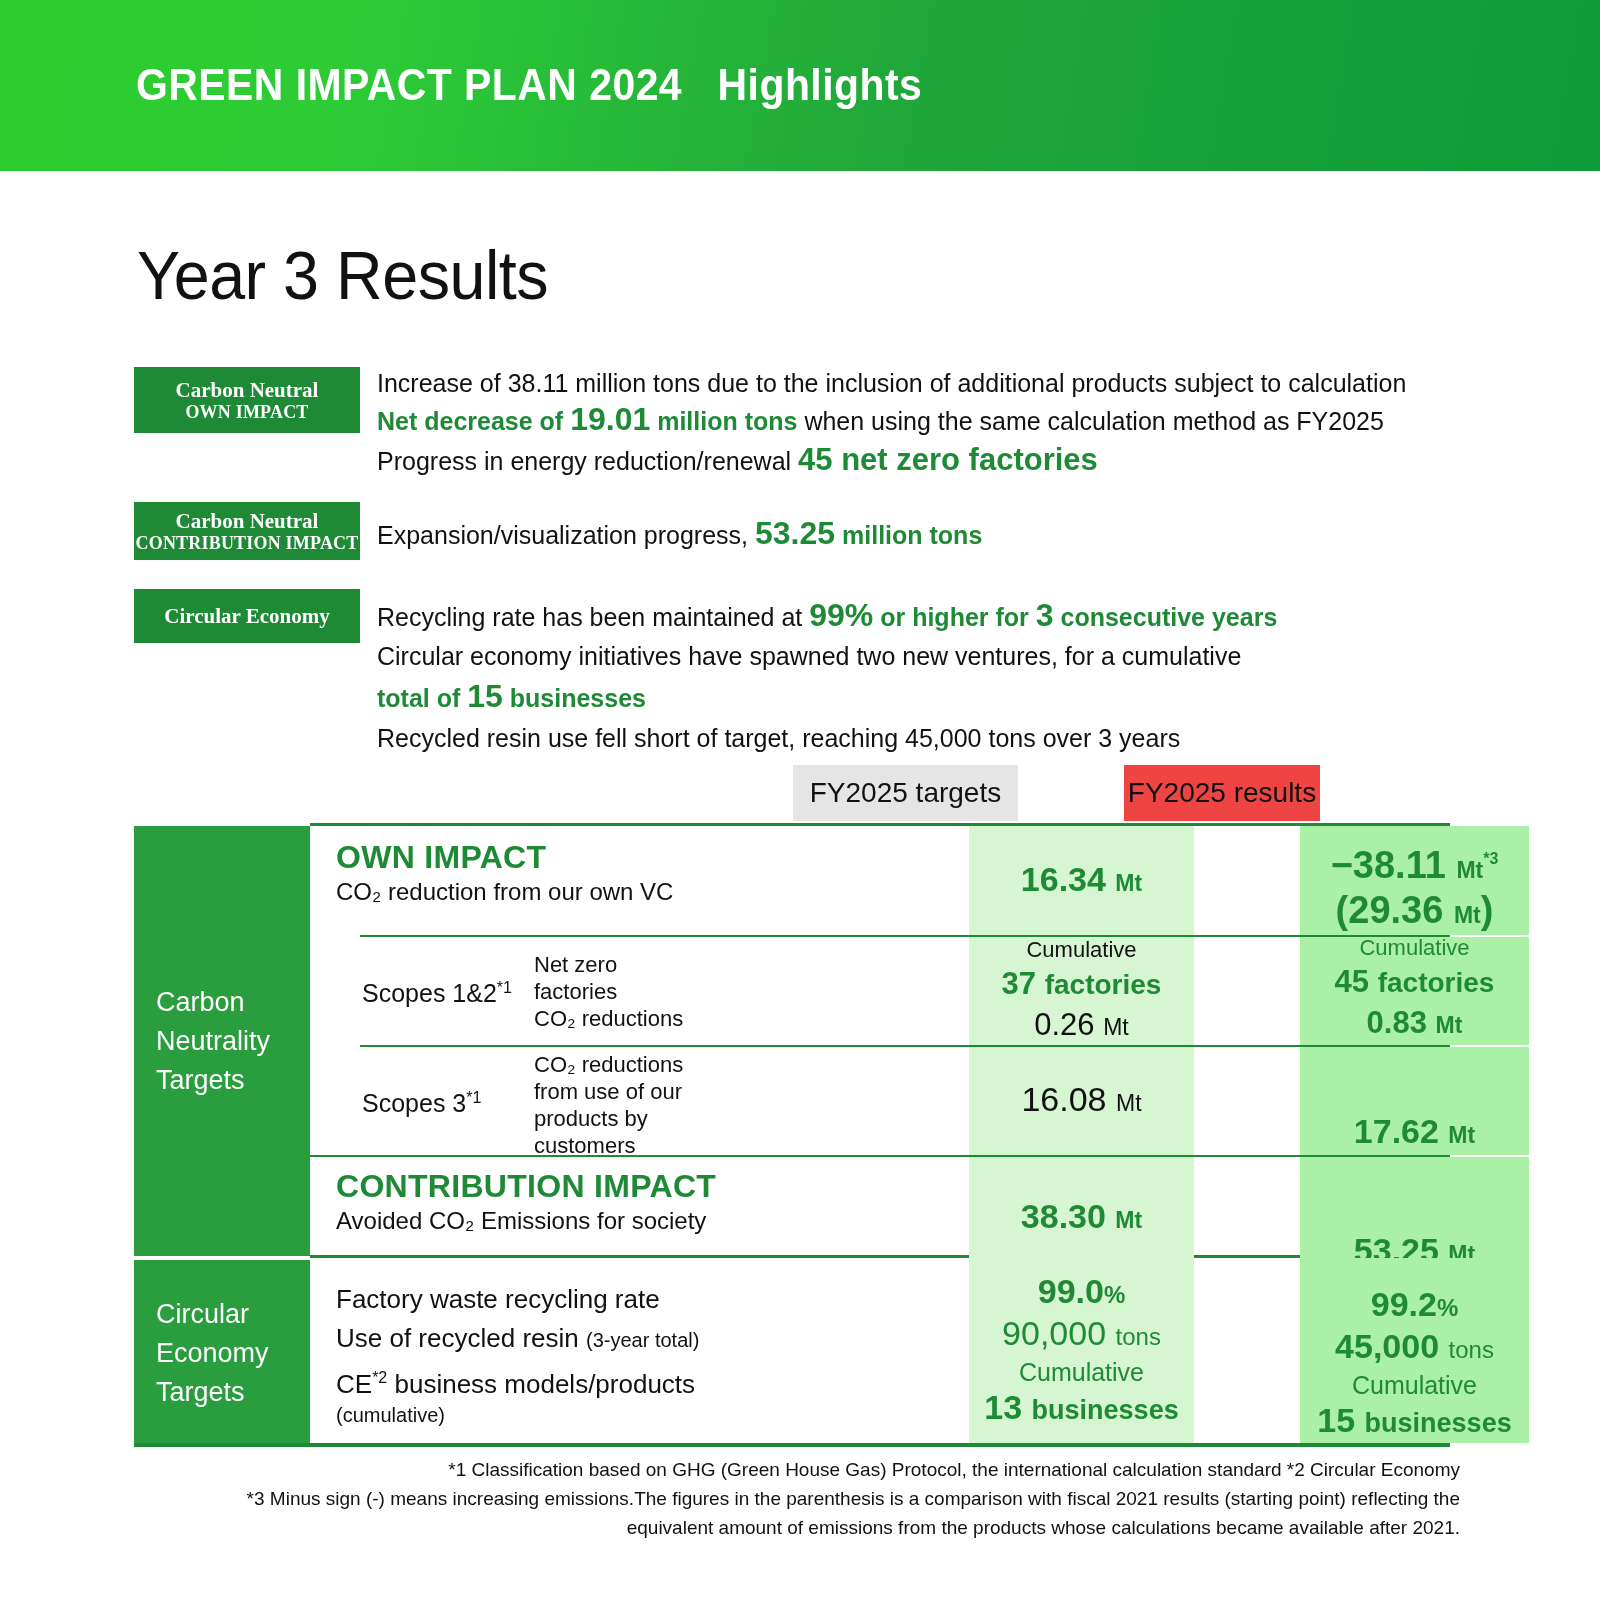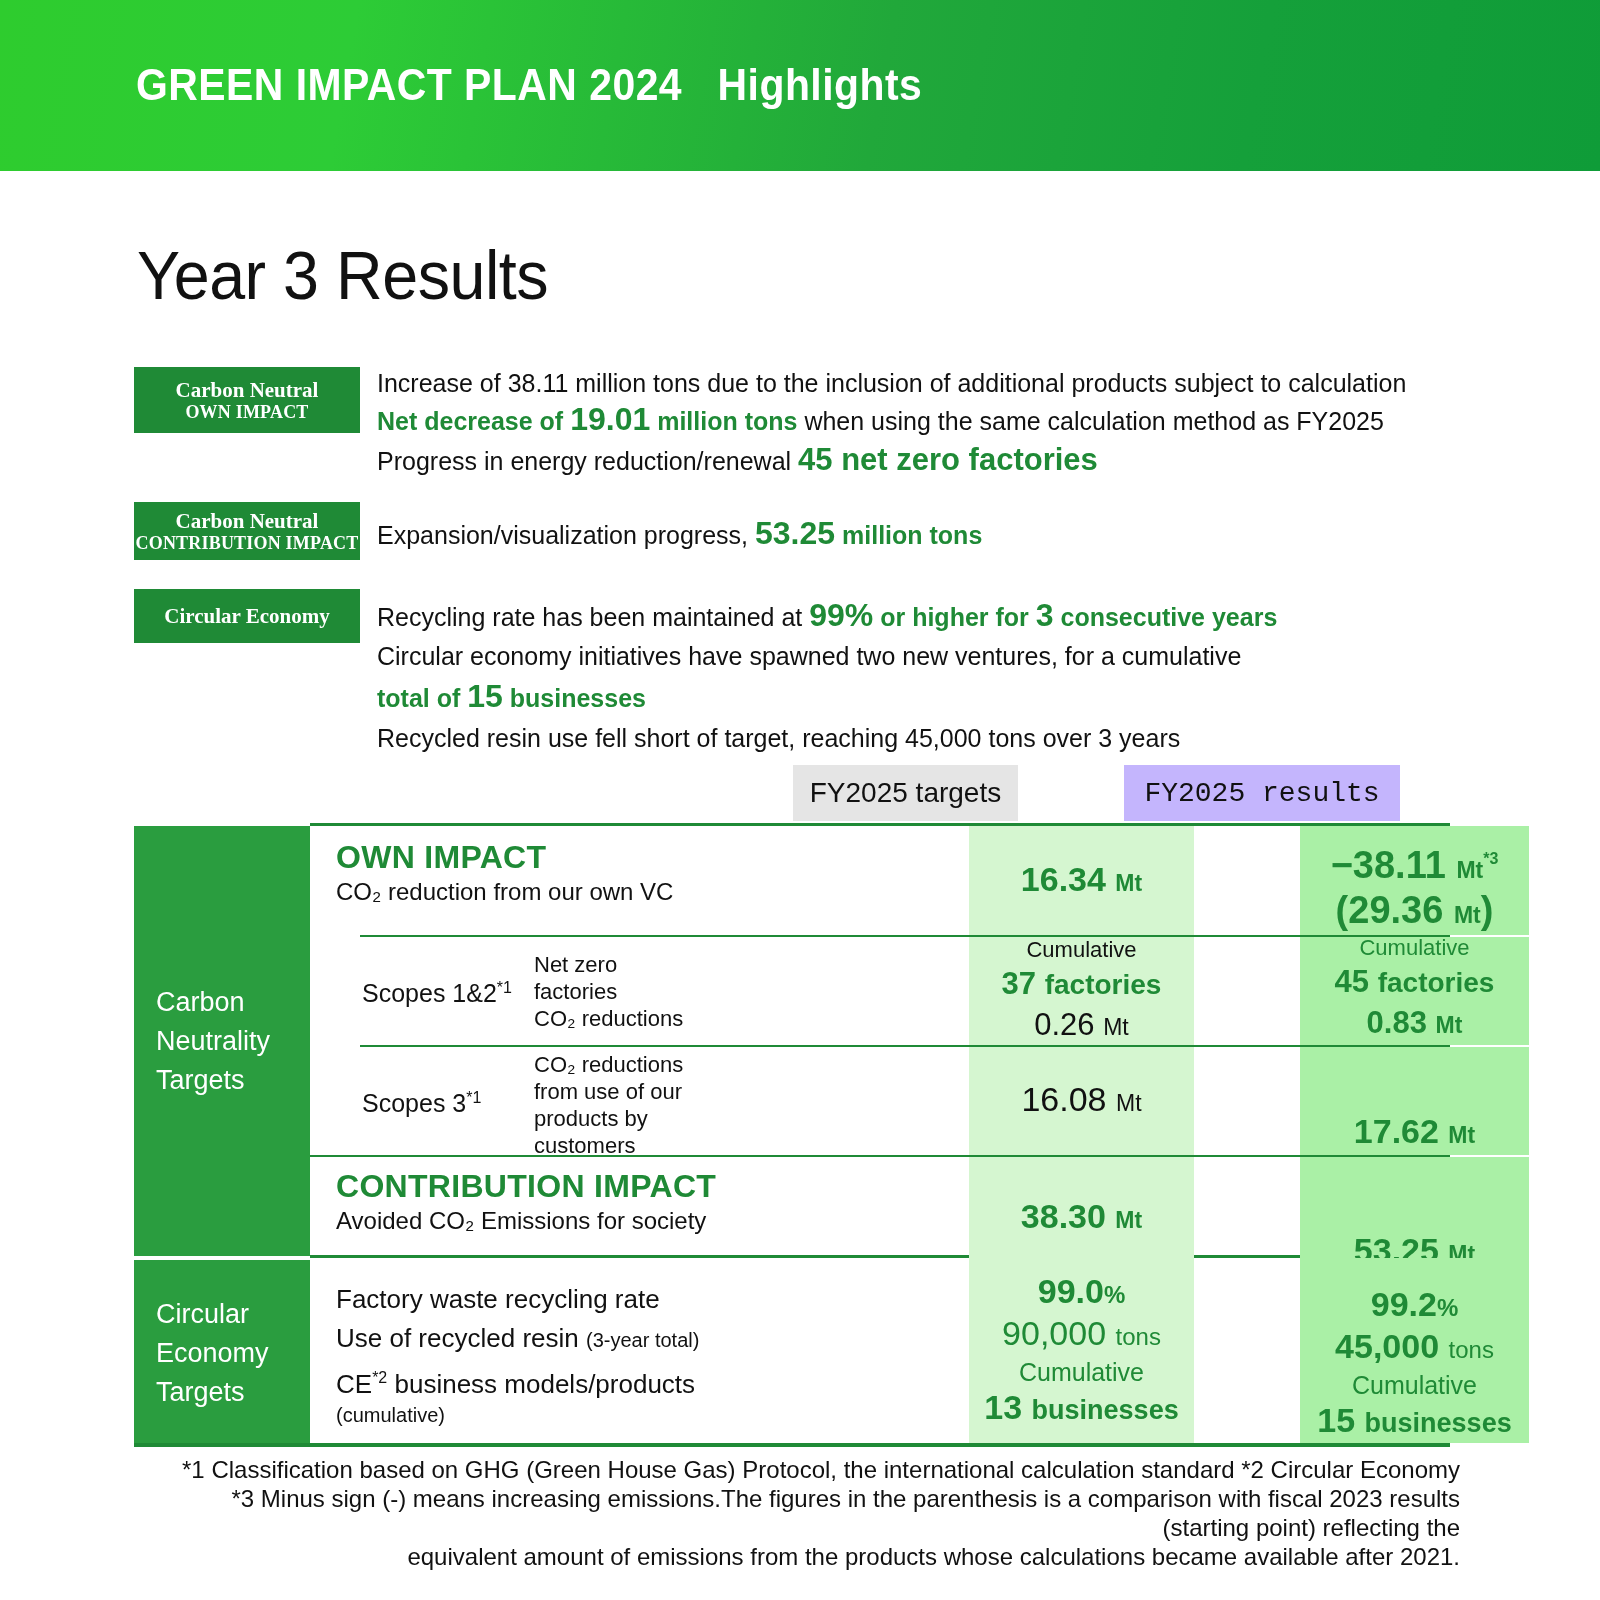--- a/index.html
+++ b/index.html
@@ -64,7 +64,7 @@
     font-size:28px;color:#111;
   }
   .colhead.t{left:793px;width:225px;background:#e5e5e5;}
-  .colhead.r{left:1124px;width:276px;background:#c4b5fd;font-family:Liberation Mono, monospace;}
+  .colhead.r{left:1124px;width:196px;background:#ef4444;}
 
   
   .table{position:absolute;left:134px;top:823px;width:1316px;height:623px;}

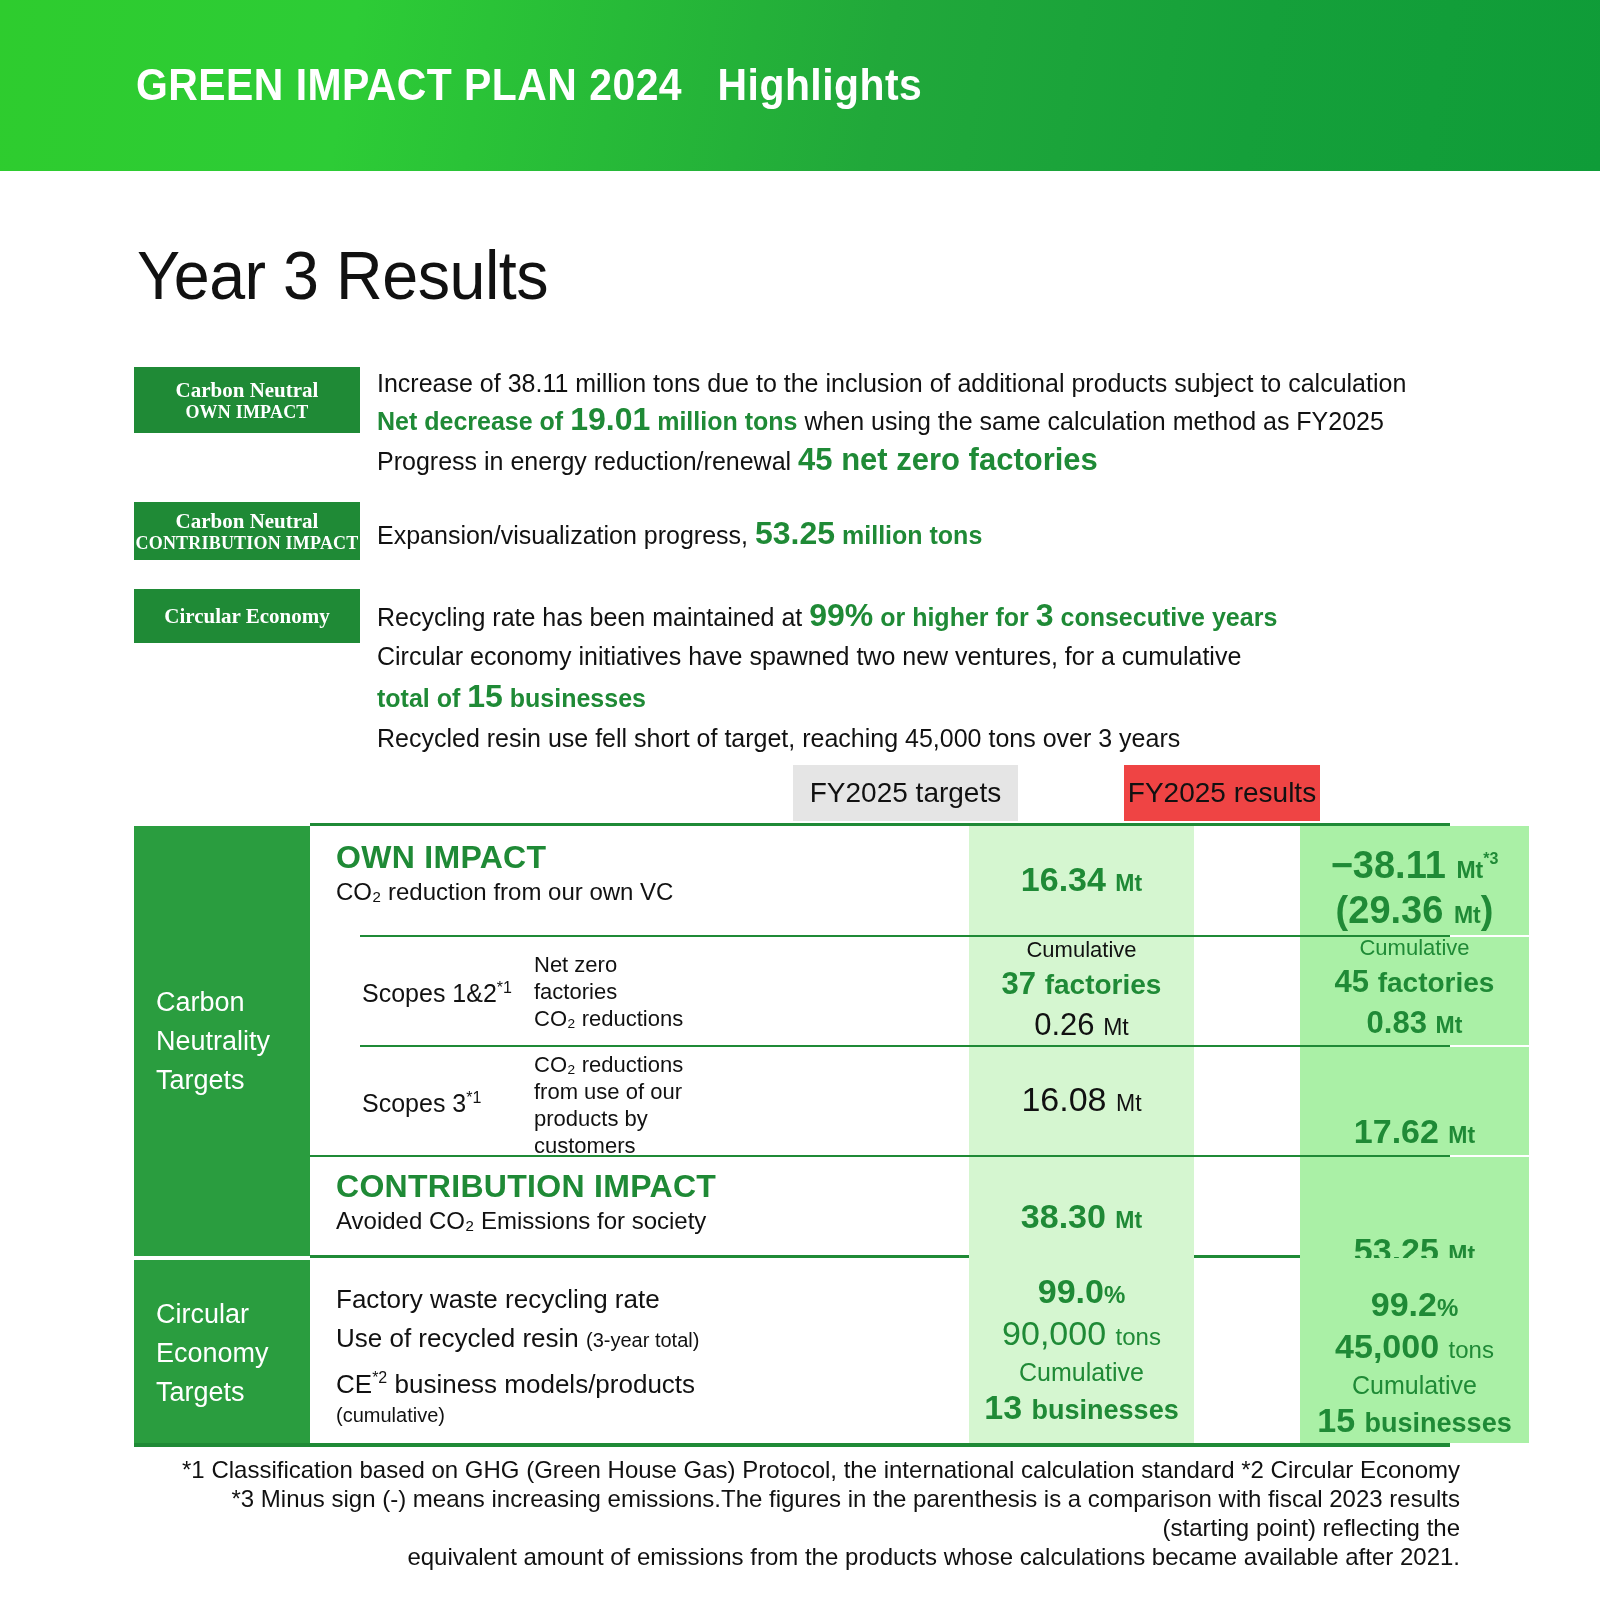--- a/index.html
+++ b/index.html
@@ -106,7 +106,7 @@
   
   .notes{
     position:absolute;left:140px;top:1455px;width:1320px;
-    text-align:right;font-size:24px;line-height:29px;color:#111;
+    text-align:right;font-size:19px;line-height:29px;color:#111;
   }
 </style>
 </head>

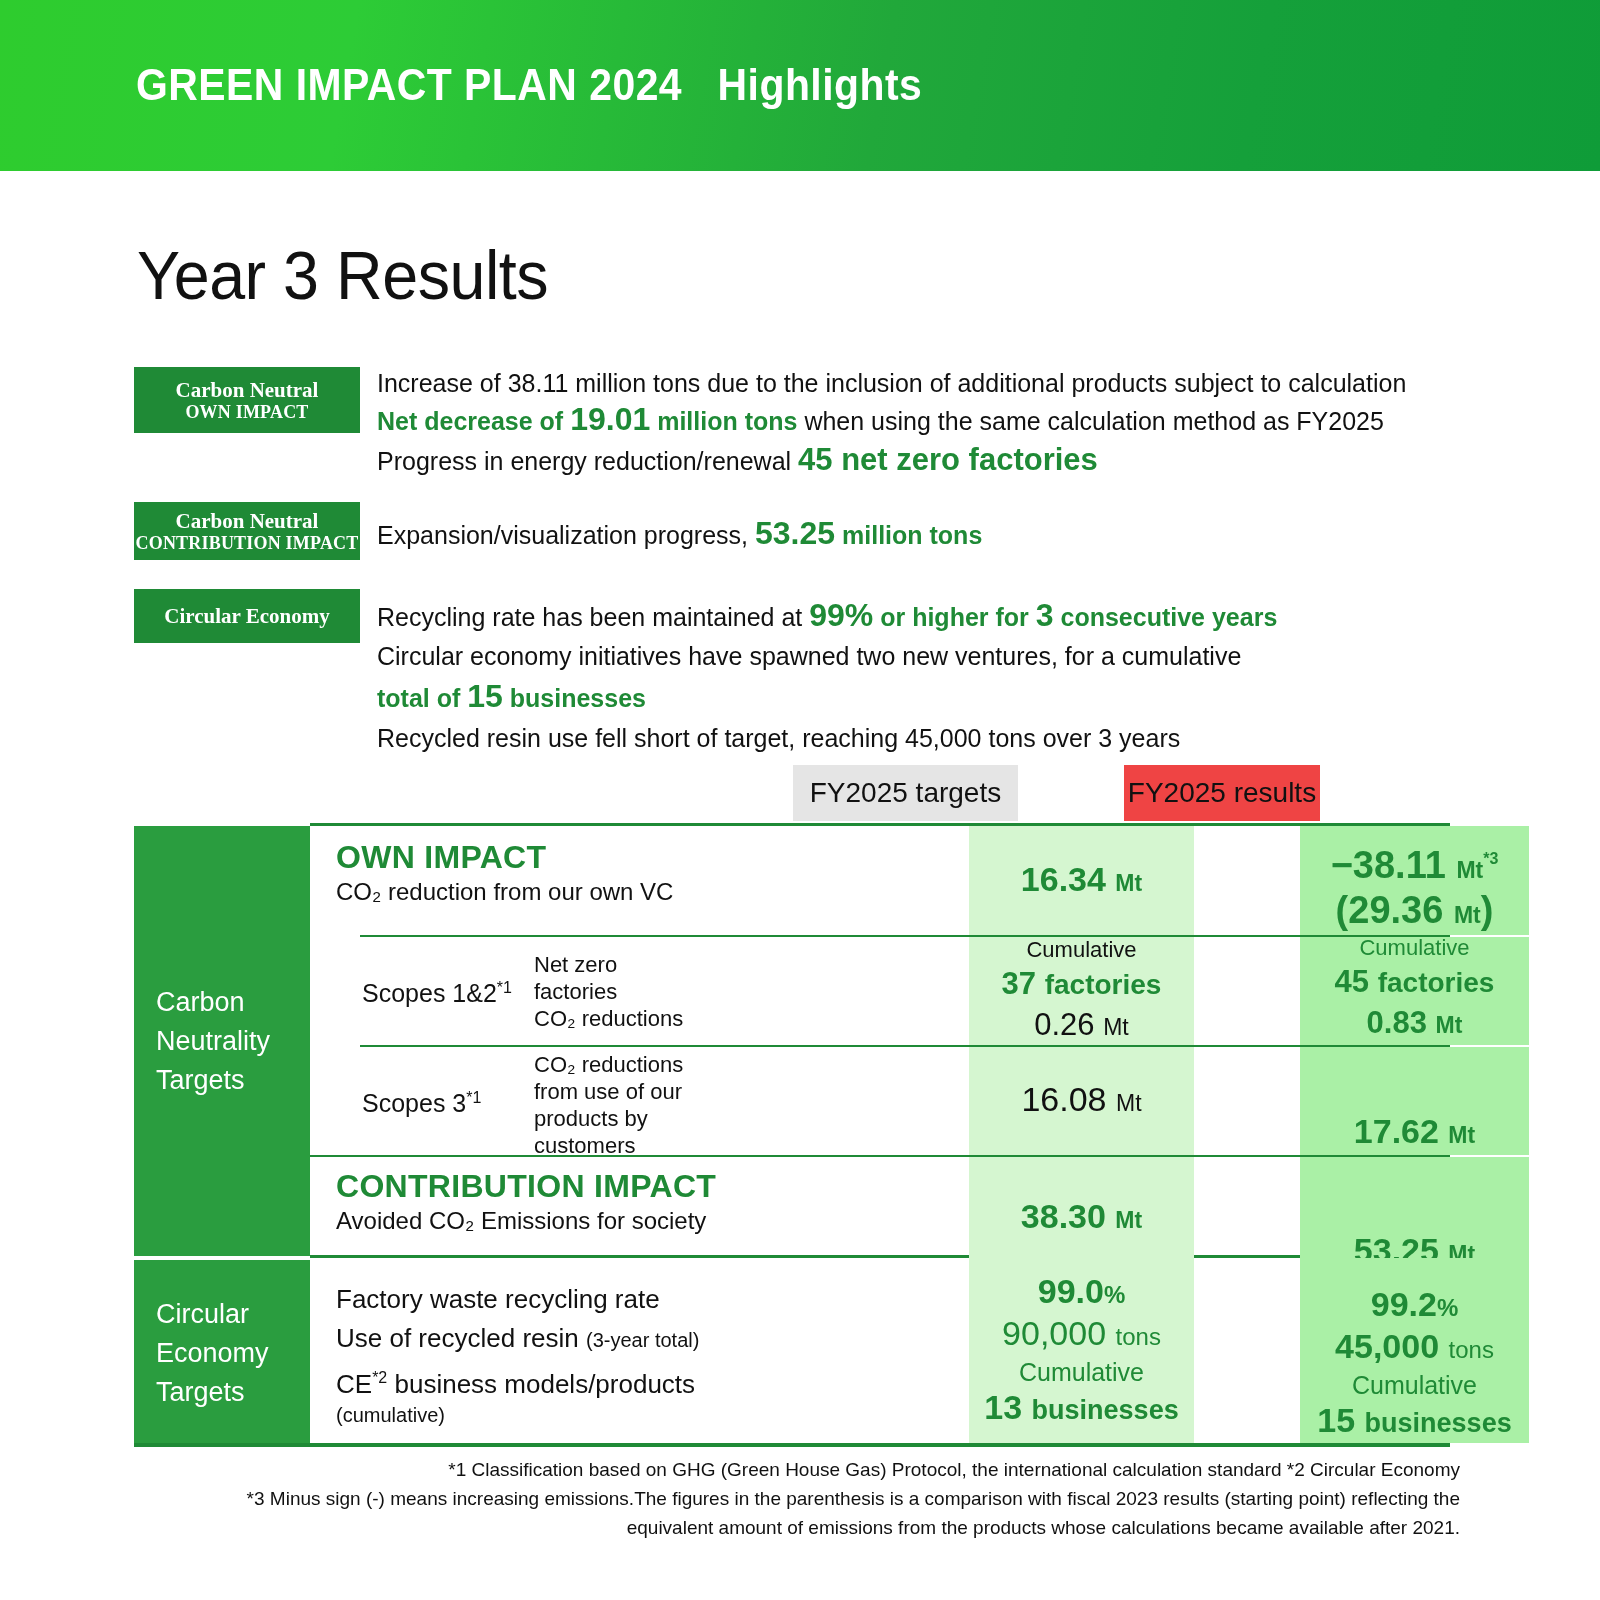--- a/index.html
+++ b/index.html
@@ -331,7 +331,7 @@
 
 <div class="notes">
   <div>*1  Classification based on  GHG (Green House Gas) Protocol, the international calculation standard   *2  Circular Economy</div>
-  <div>*3 Minus sign (-) means increasing emissions.The figures in the parenthesis is a comparison with fiscal 2023 results (starting point) reflecting the</div>
+  <div>*3 Minus sign (-) means increasing emissions.The figures in the parenthesis is a comparison with fiscal 2021 results (starting point) reflecting the</div>
   <div>equivalent amount of emissions from the products whose calculations became available after 2021.</div>
 </div>
 

